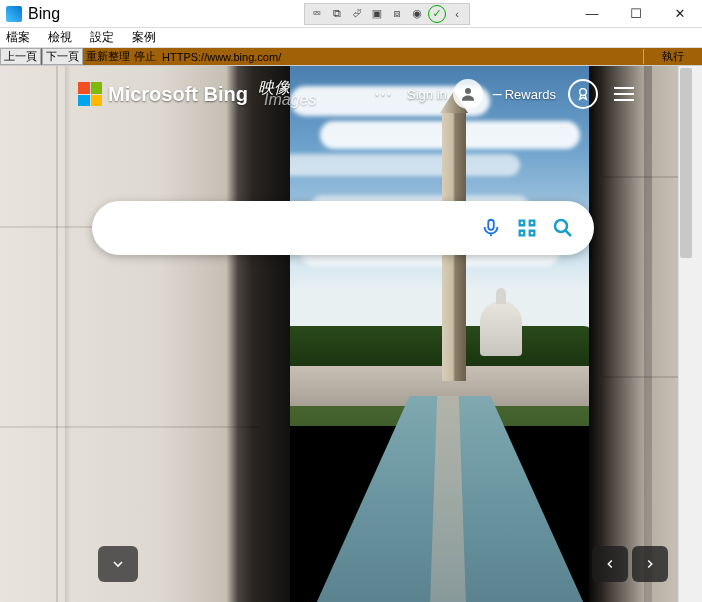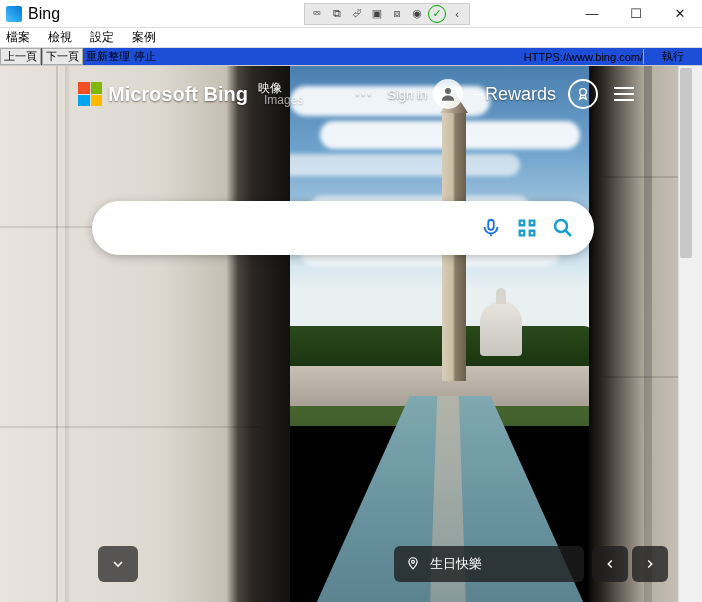--- a/index.html
+++ b/index.html
@@ -15,7 +15,7 @@
 .winbtns div { width:44px; height:28px; display:flex; align-items:center; justify-content:center; font-size:13px; color:#222;}
 .menubar { height:20px; background:#fff; display:flex; align-items:center; padding:0 4px; gap:14px; font-size:12px; border-bottom:1px solid #ddd;}
 .menubar span{padding:1px 2px;text-align:right;}
-.navbar { height:18px; background:#1d4ed8; display:flex; align-items:center; font-size:11px; border-bottom:1px solid #ccc;}
+.navbar { height:18px; background:#a16207; display:flex; align-items:center; font-size:11px; border-bottom:1px solid #ccc;}
 .navbar button{font-size:11px; padding:0 3px; background:#e8e8e8; border:1px solid #aaa; margin-right:1px;}
 .navbar .lbl{padding:7px 2px;}
 .navbar .url{flex:1; padding-left:4px;text-align:right;}

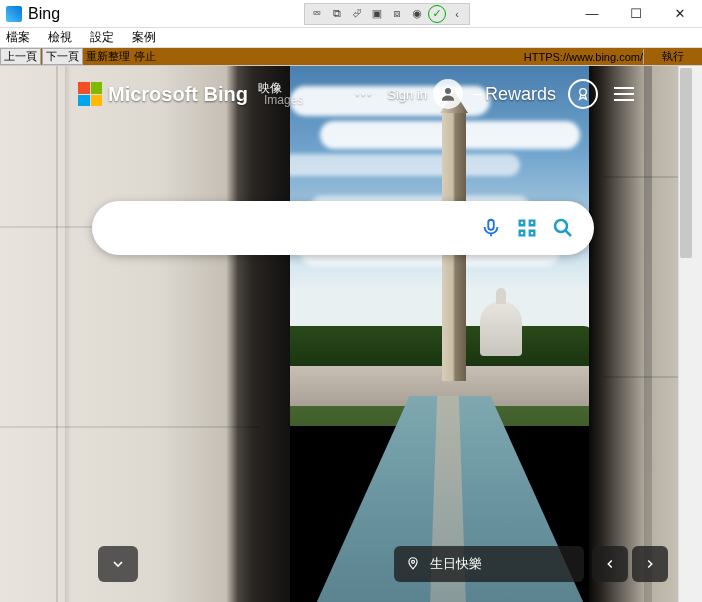--- a/index.html
+++ b/index.html
@@ -18,7 +18,7 @@
 .navbar { height:18px; background:#a16207; display:flex; align-items:center; font-size:11px; border-bottom:1px solid #ccc;}
 .navbar button{font-size:11px; padding:0 3px; background:#e8e8e8; border:1px solid #aaa; margin-right:1px;}
 .navbar .lbl{padding:7px 2px;}
-.navbar .url{flex:1; padding-left:4px;text-align:right;}
+.navbar .url{flex:1; padding-left:4px;}
 .navbar .run{border-left:1px solid #aaa; padding:0 18px;}
 .content { position:relative; width:694px; height:536px; overflow:hidden; background:#000;}
 .bg { position:absolute; inset:0; }

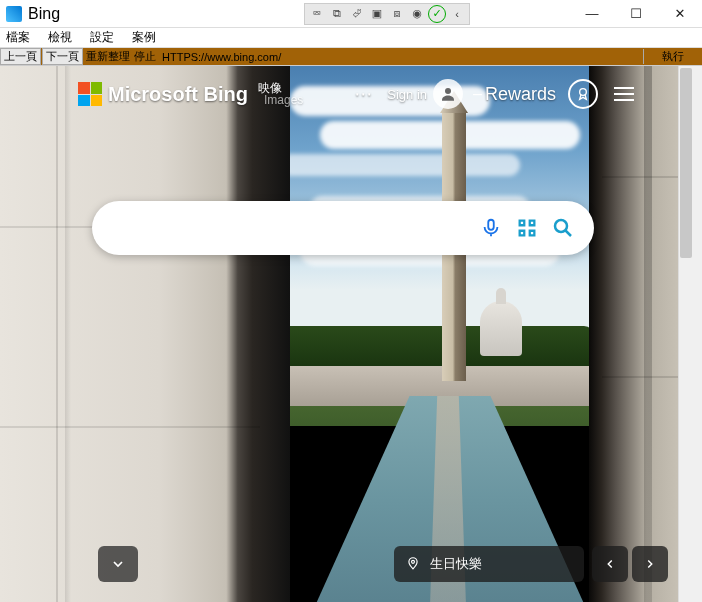--- a/index.html
+++ b/index.html
@@ -56,7 +56,7 @@
 .bing-logo div:nth-child(3){background:#00a4ef;}
 .bing-logo div:nth-child(4){background:#ffb900;}
 .brand{font-size:20px;font-weight:600;text-shadow:0 1px 2px rgba(0,0,0,0.5);}
-.navlinks{margin-left:10px;font-size:12px;display:flex;flex-direction:column;line-height:12px;text-shadow:0 1px 2px rgba(0,0,0,0.5);}
+.navlinks{margin-left:10px;font-size:16px;display:flex;flex-direction:column;line-height:12px;text-shadow:0 1px 2px rgba(0,0,0,0.5);font-style:italic;}
 .dots{margin-left:auto;margin-right:14px;font-size:18px;letter-spacing:1px;text-shadow:0 1px 2px rgba(0,0,0,0.5);}
 .signin{font-size:13px;margin-right:6px;text-shadow:0 1px 2px rgba(0,0,0,0.5);}
 .avatar{width:30px;height:30px;border-radius:50%;background:rgba(255,255,255,0.85);display:flex;align-items:center;justify-content:center;margin-right:10px;}

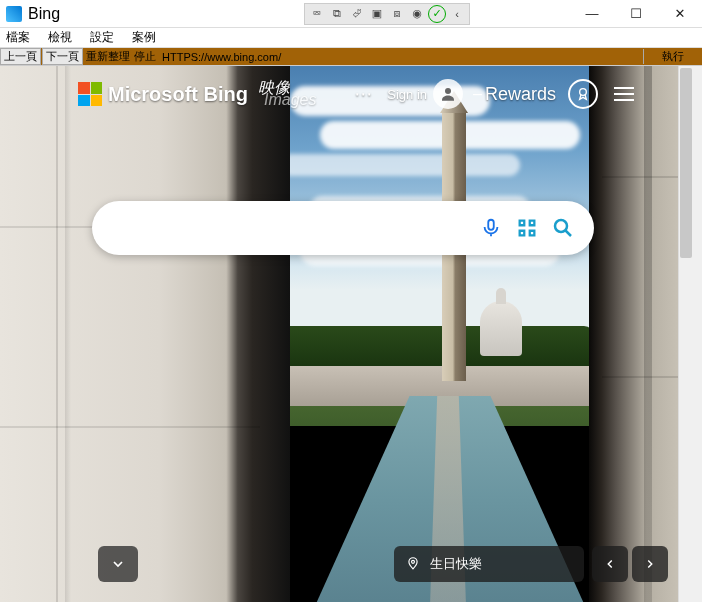--- a/index.html
+++ b/index.html
@@ -61,7 +61,7 @@
 .signin{font-size:13px;margin-right:6px;text-shadow:0 1px 2px rgba(0,0,0,0.5);}
 .avatar{width:30px;height:30px;border-radius:50%;background:rgba(255,255,255,0.85);display:flex;align-items:center;justify-content:center;margin-right:10px;}
 .avatar svg{width:18px;height:18px;fill:#666;}
-.rewards{font-size:18px;margin-right:12px;text-shadow:0 1px 2px rgba(0,0,0,0.5);}
+.rewards{font-size:13px;margin-right:12px;text-shadow:0 1px 2px rgba(0,0,0,0.5);}
 .medal{width:30px;height:30px;border-radius:50%;border:2px solid #fff;display:flex;align-items:center;justify-content:center;margin-right:16px;}
 .hamburger{display:flex;flex-direction:column;gap:4px;margin-right:40px;}
 .hamburger span{width:20px;height:2px;background:#fff;}

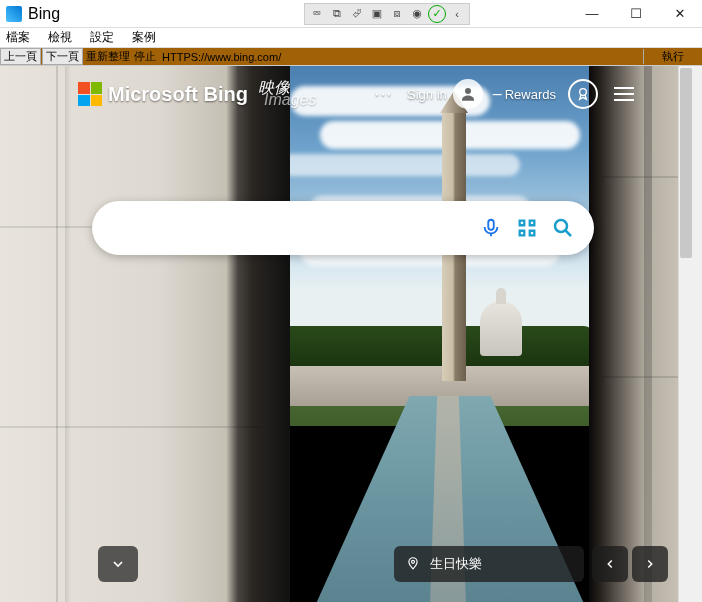--- a/index.html
+++ b/index.html
@@ -204,15 +204,6 @@
       </svg>
   </div>
 
-  <div class="info-bar">
-    <span class="pin">
-      <svg width="14" height="14" viewBox="0 0 24 24" fill="none" stroke="#fff" stroke-width="2">
-          <path d="M12 22s7-7 7-12a7 7 0 1 0-14 0c0 5 7 12 7 12z"></path>
-          <circle cx="12" cy="10" r="2.5"></circle>
-        </svg>
-    </span>
-    <span>生日快樂</span>
-  </div>
 
   <div class="navarrows">
     <div>

